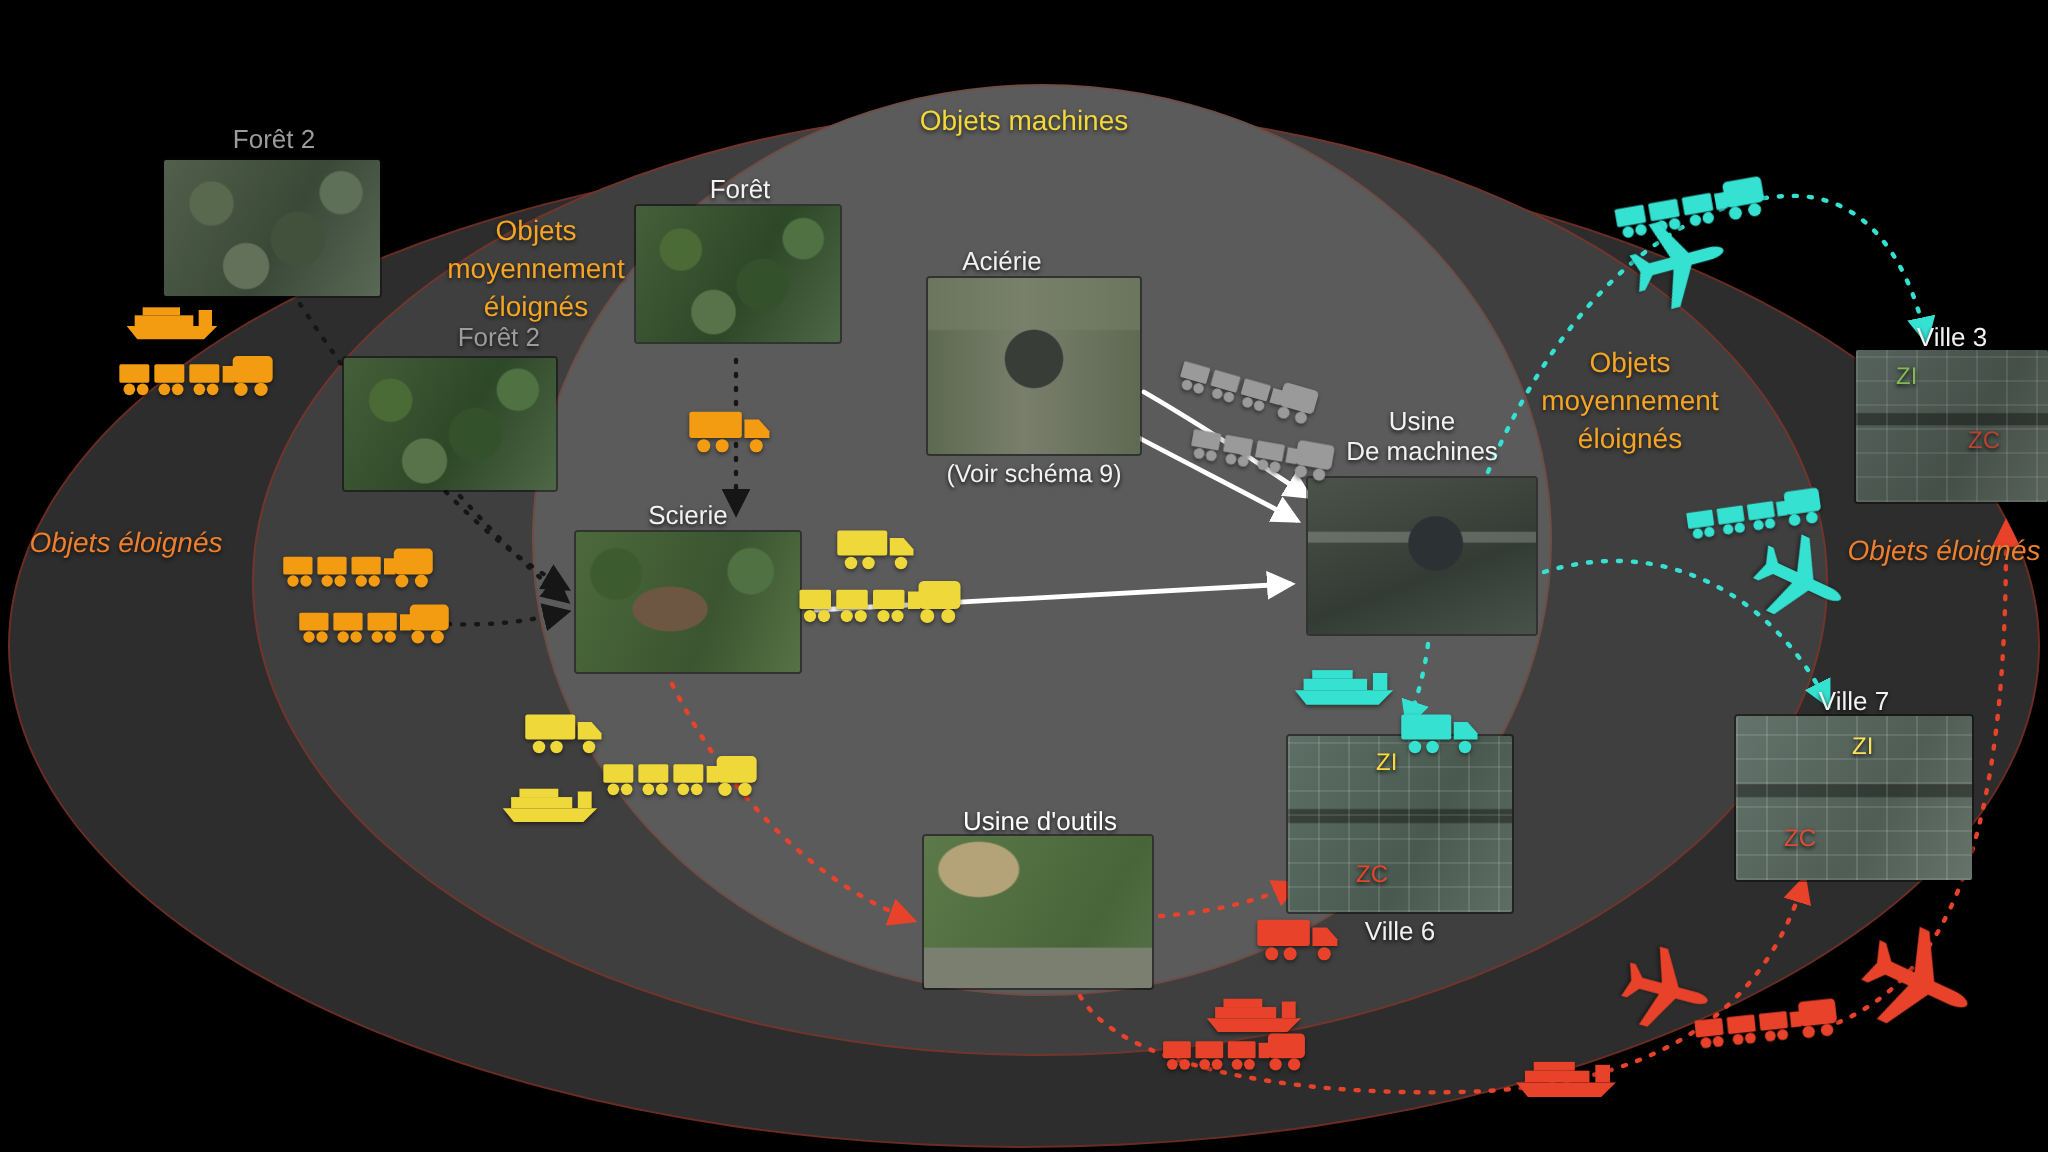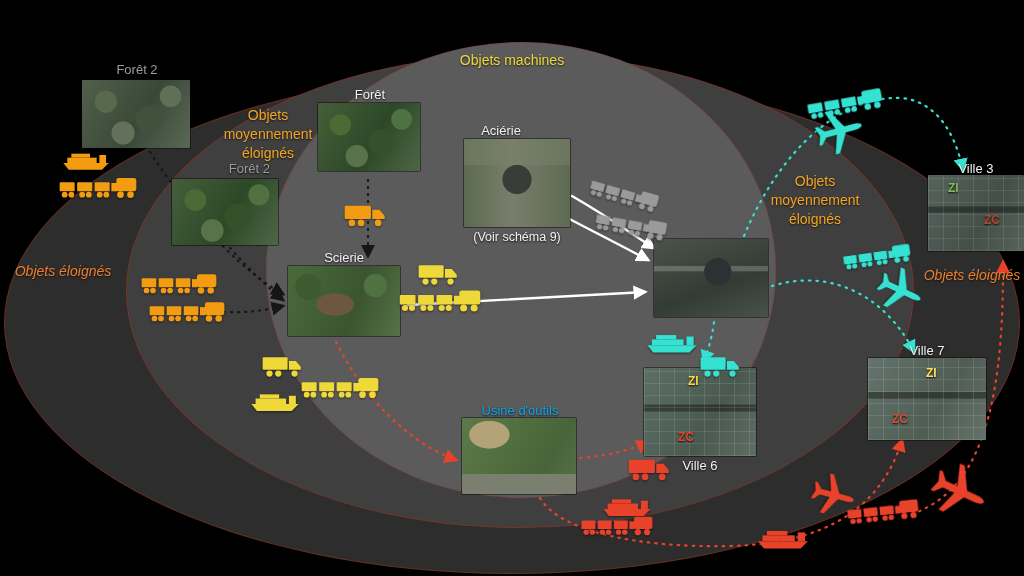--- a/index.html
+++ b/index.html
@@ -63,7 +63,7 @@
   .img-ville.v2{filter:brightness(1.05) saturate(.85);}
   .img-ville.v3{filter:brightness(.9) saturate(.8);}
 
-  .ztag{position:absolute;font-size:12px;font-weight:bold;
+  .ztag{position:absolute;font-size:12px;font-weight:normal;
         text-shadow:0 1px 2px rgba(0,0,0,.9);}
   .ztag.zi{color:#ffd93c;}
   .ztag.zi-green{color:#86d24a;}

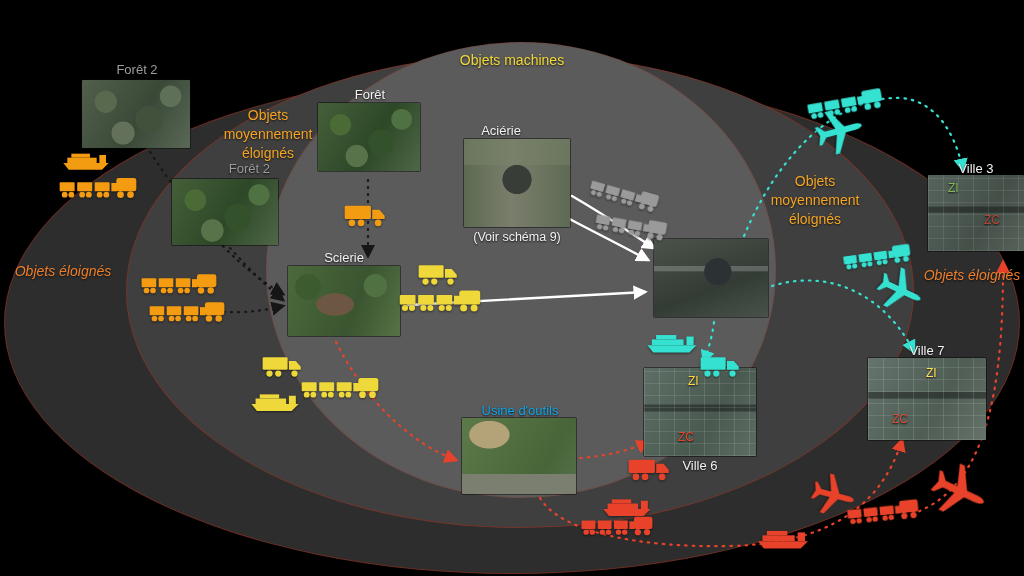--- a/index.html
+++ b/index.html
@@ -159,6 +159,10 @@
   <div class="nlabel" style="left:304px;top:250px;width:80px;">Scierie</div>
   <div class="img img-scierie" style="left:288px;top:266px;width:112px;height:70px;"></div>
 
+  <div class="nlabel" style="left:654px;top:203px;width:114px;">
+    <div>Usine</div>
+    <div>De machines</div>
+  </div>
   <div class="img img-machines" style="left:654px;top:239px;width:114px;height:78px;"></div>
 
   <div class="nlabel red" style="left:470px;top:403px;width:100px;">Usine d'outils</div>

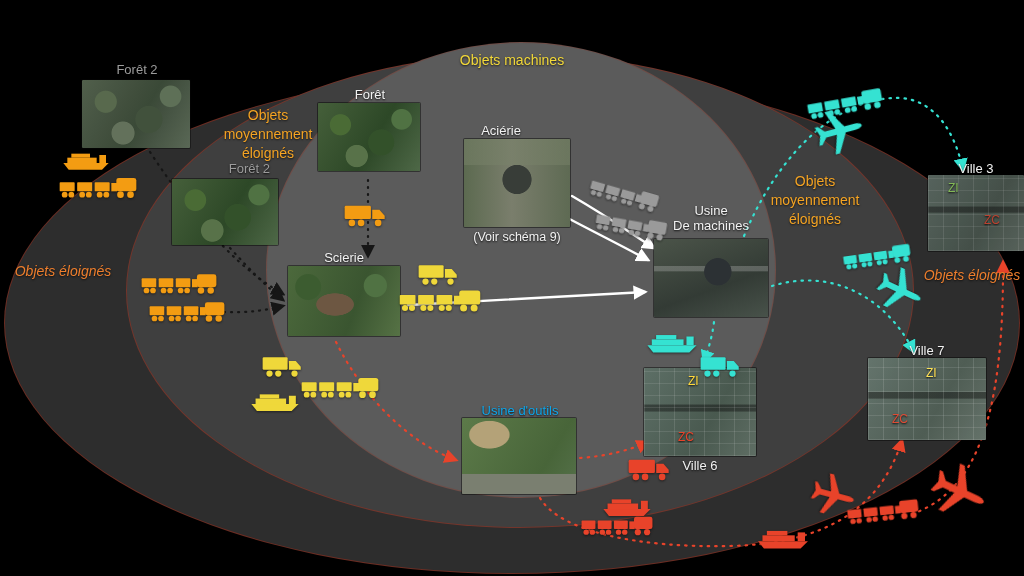--- a/index.html
+++ b/index.html
@@ -27,7 +27,7 @@
   .nlabel{position:absolute;font-size:13px;text-align:center;
           text-shadow:0 1px 2px rgba(0,0,0,.85);color:#f2f2f2;}
   .nlabel.gray{color:#9c9c9c;}
-  .nlabel.red{color:#0ea5e9;}
+  .nlabel.red{color:#ffffff;}
   .img{position:absolute;border-radius:1px;box-shadow:0 0 0 1px rgba(0,0,0,.45);}
 
   .img-forest{background:

